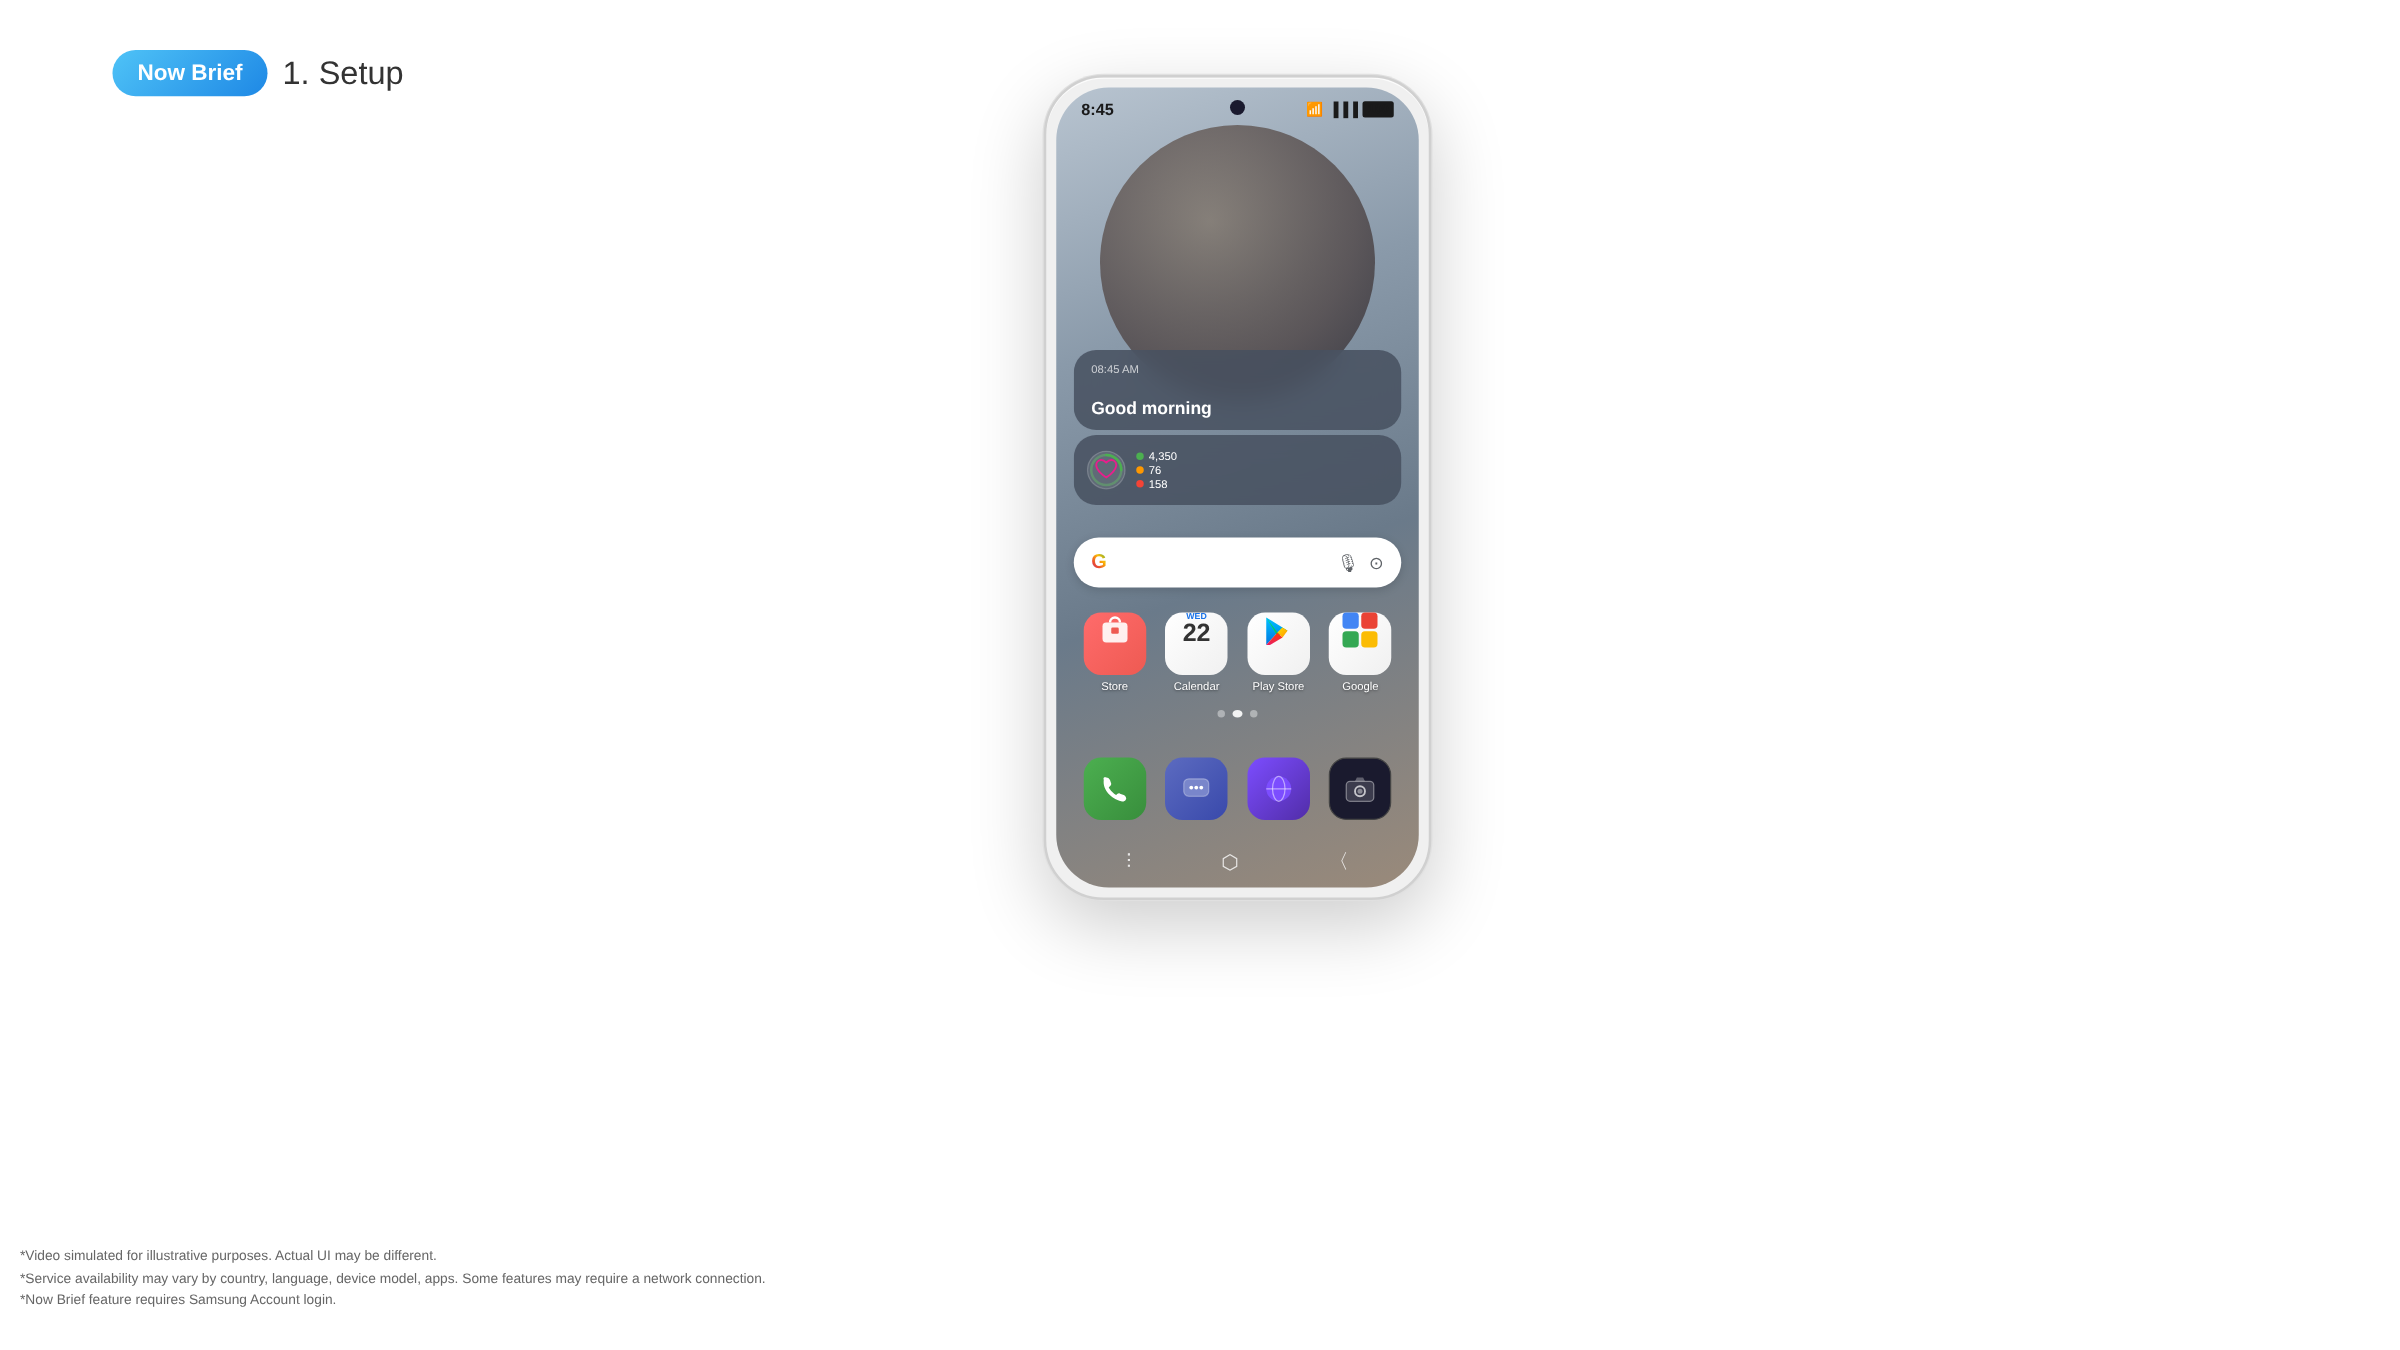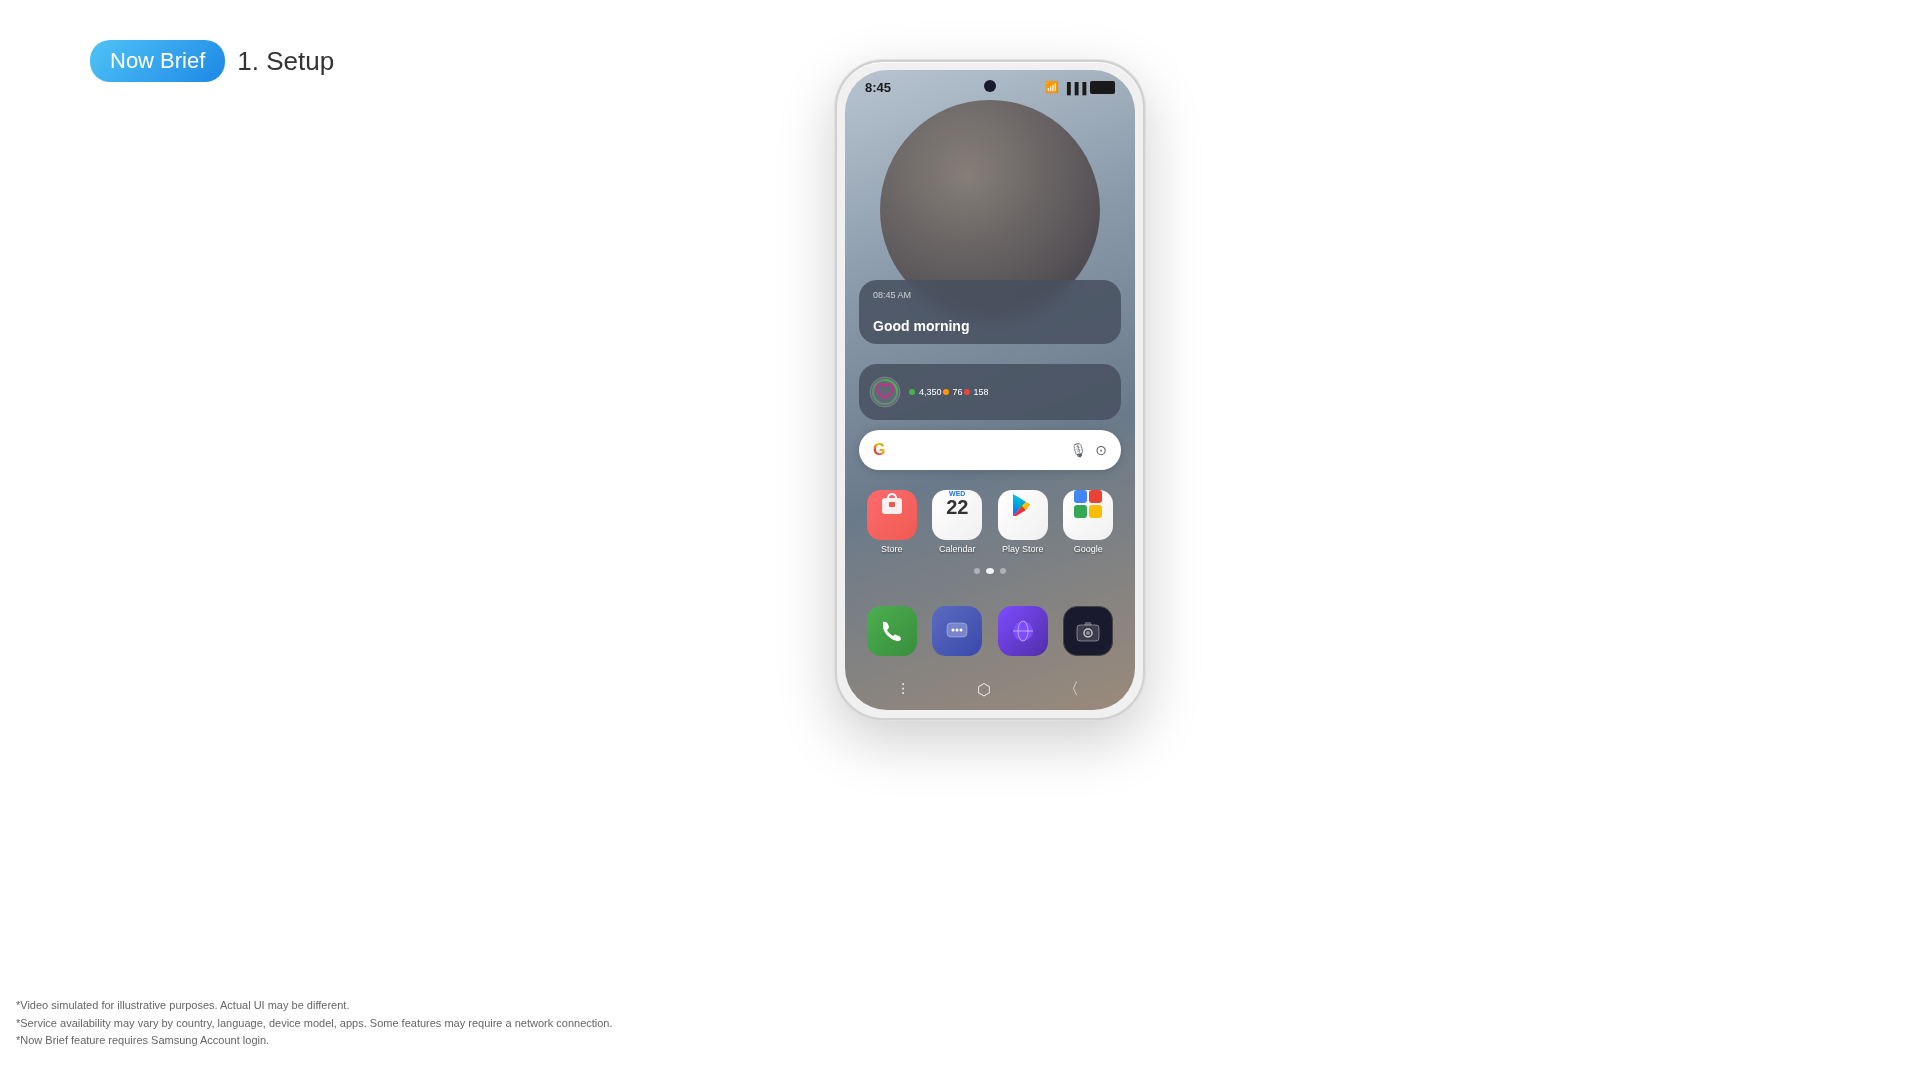--- a/index.html
+++ b/index.html
@@ -28,8 +28,8 @@
       color: white;
       border-radius: 20px;
       padding: 8px 20px;
-      font-size: 22px;
-      font-weight: 400;
+      font-size: 18px;
+      font-weight: 700;
     }
 
     .setup-text {

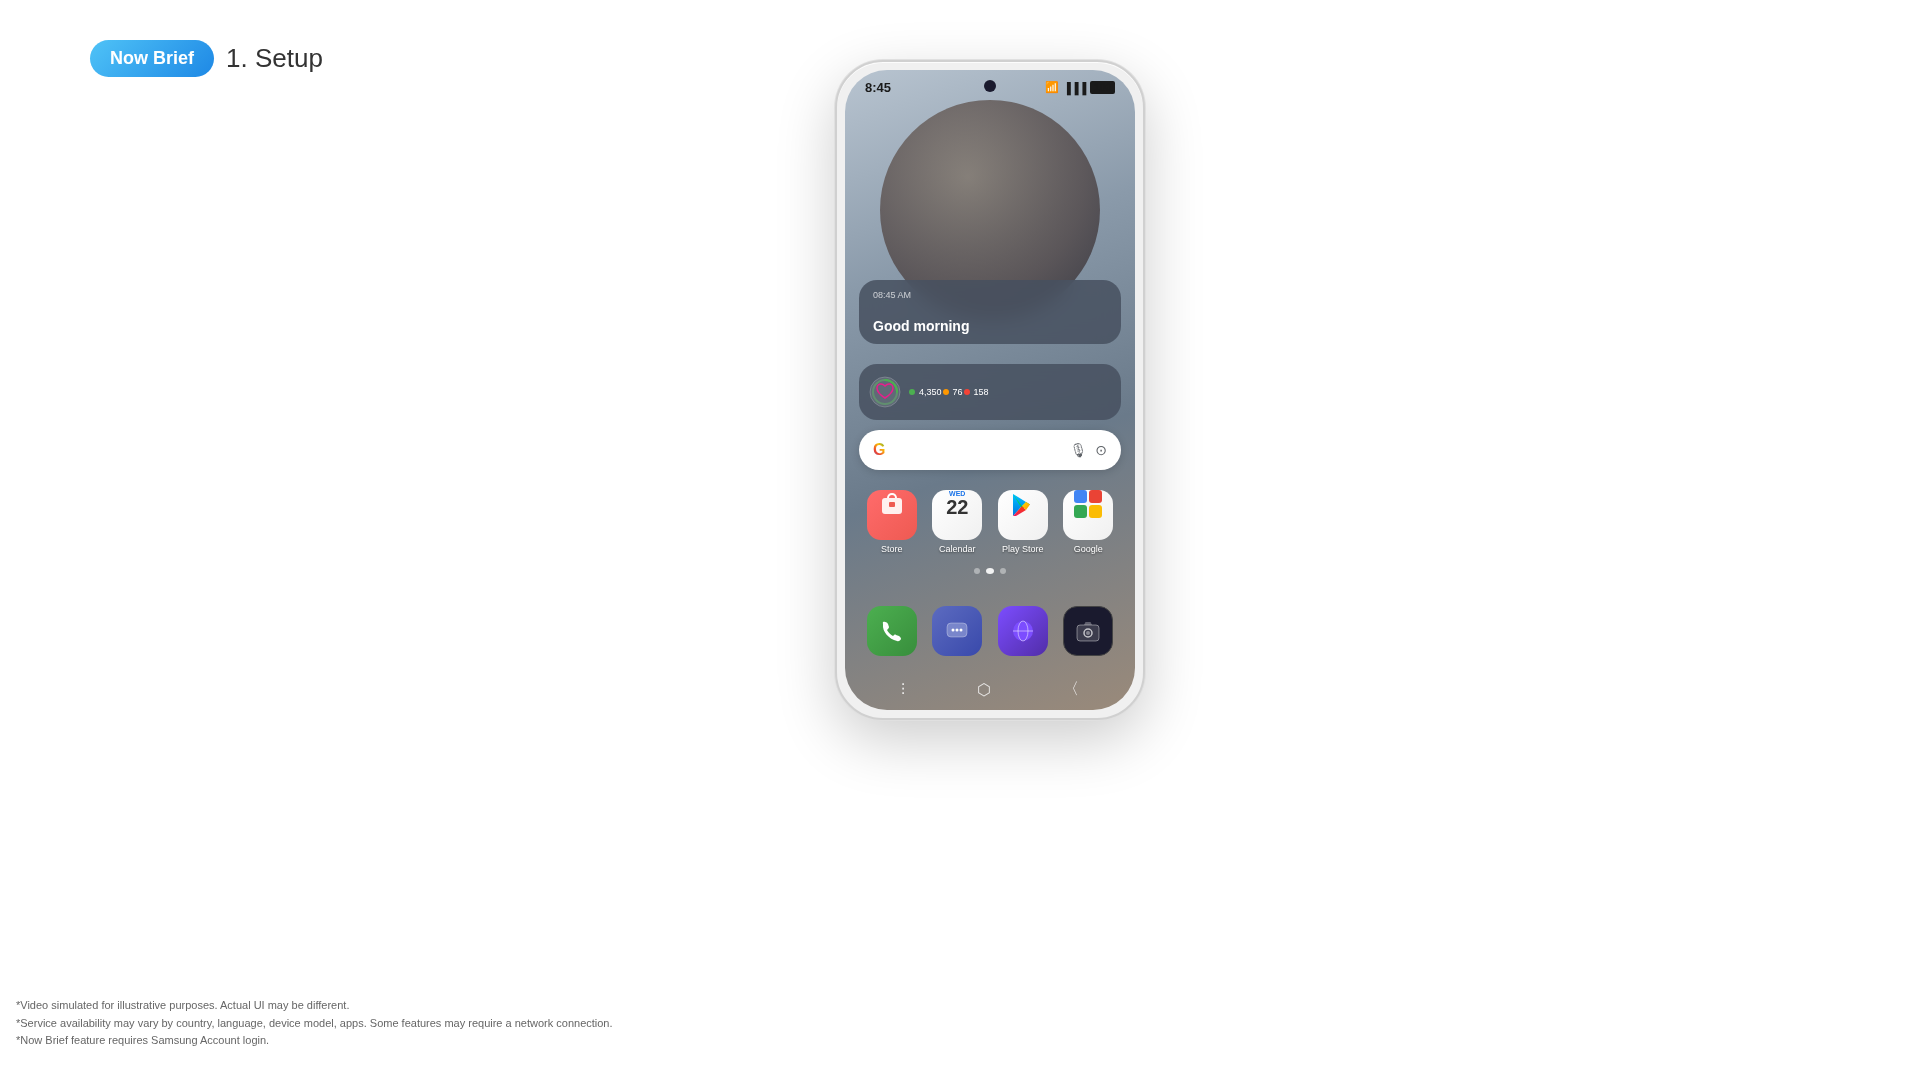--- a/index.html
+++ b/index.html
@@ -198,7 +198,7 @@
     .right-widgets {
       display: flex;
       flex-direction: column;
-      gap: 20px;
+      gap: 4px;
       flex: 1;
     }
 

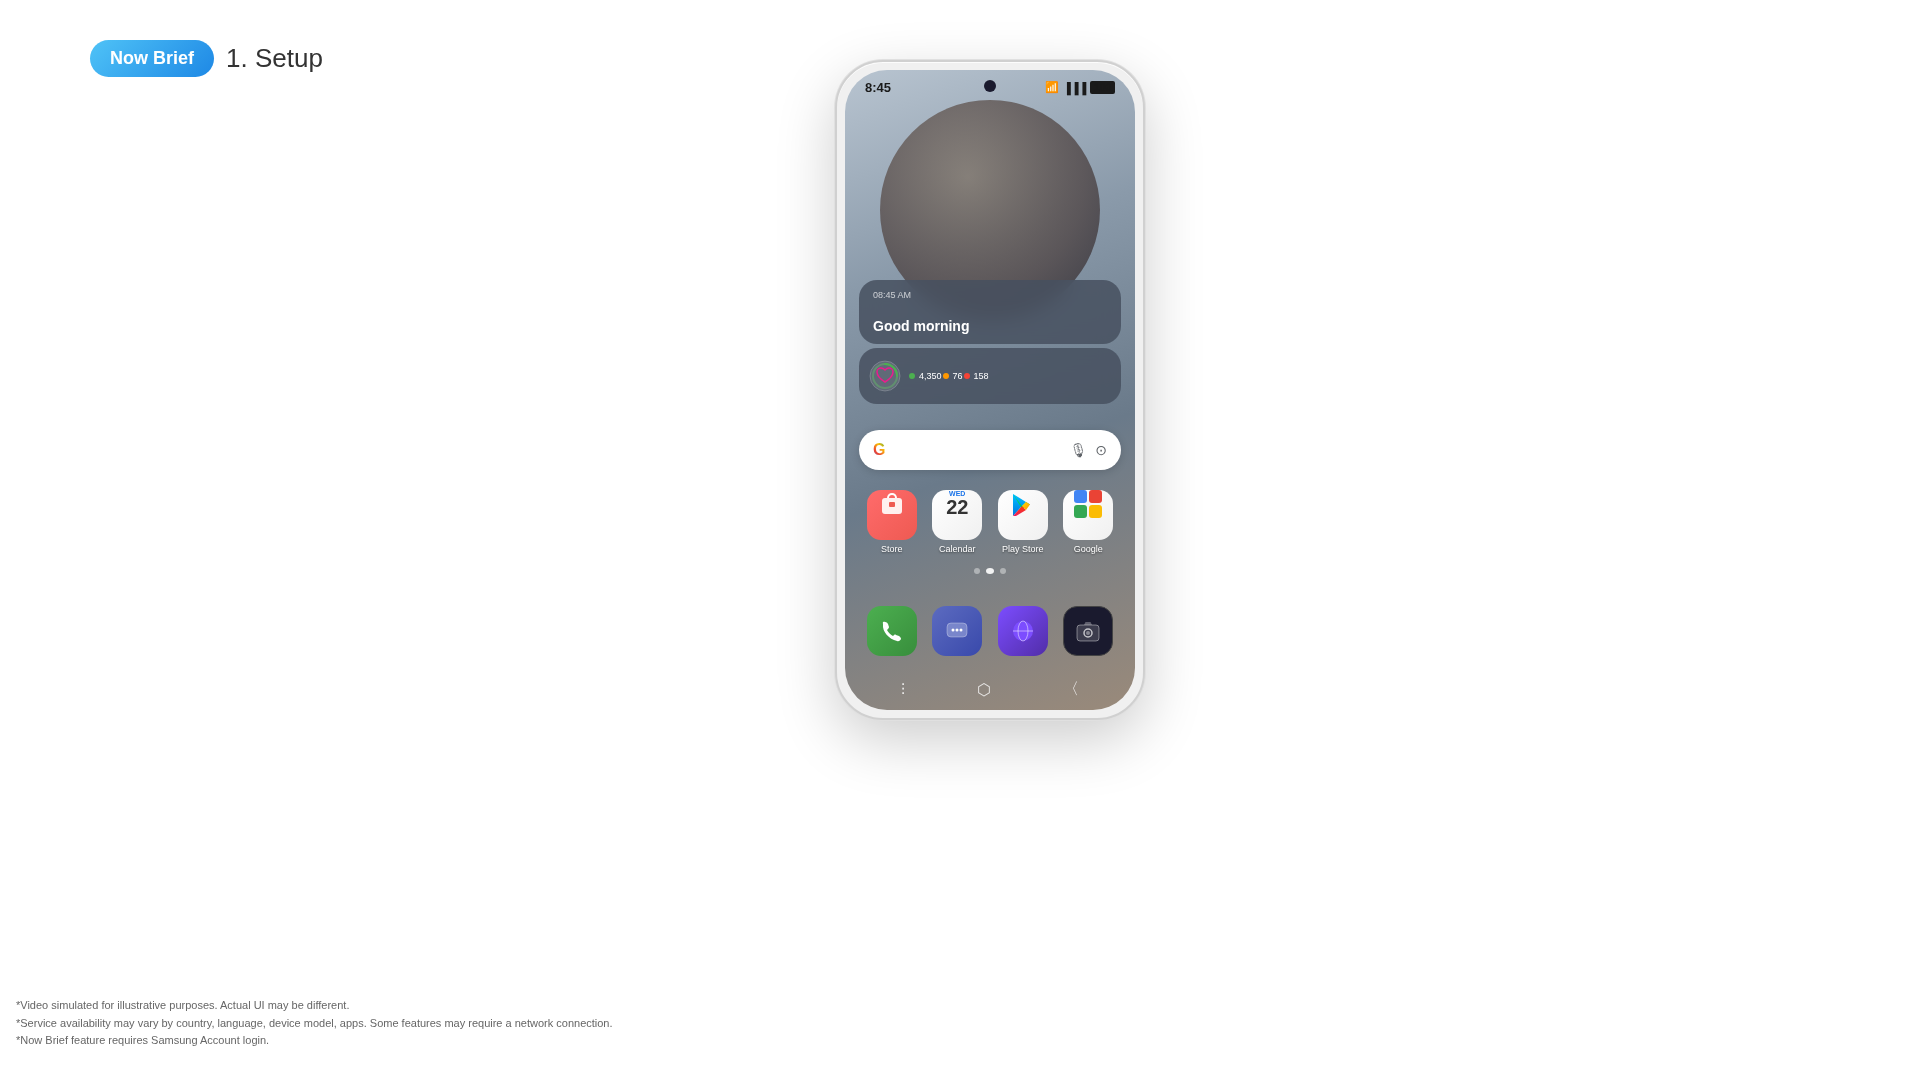--- a/index.html
+++ b/index.html
@@ -249,7 +249,7 @@
 
     .health-stats {
       display: flex;
-      flex-direction: row;
+      flex-direction: column;
       gap: 1px;
       font-size: 9px;
     }

